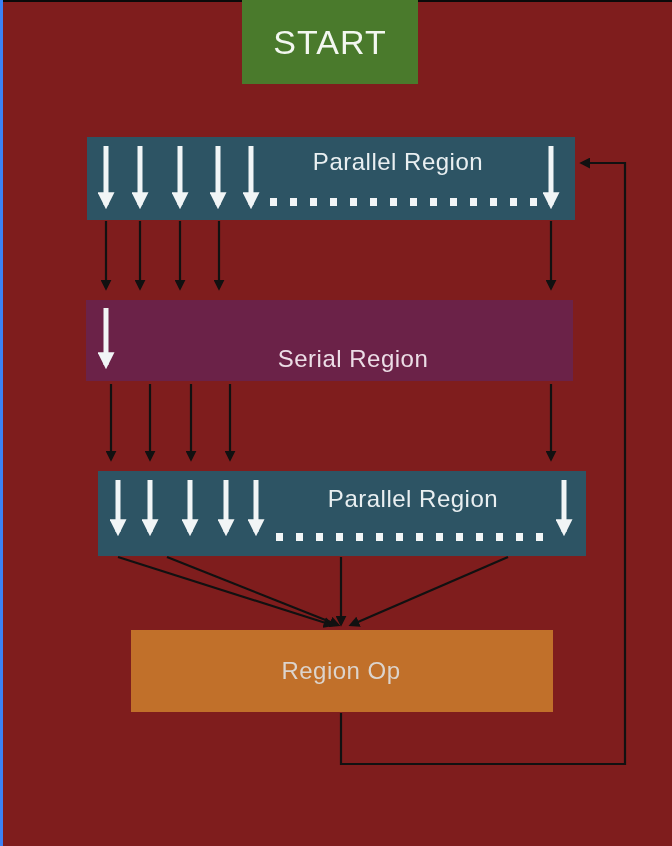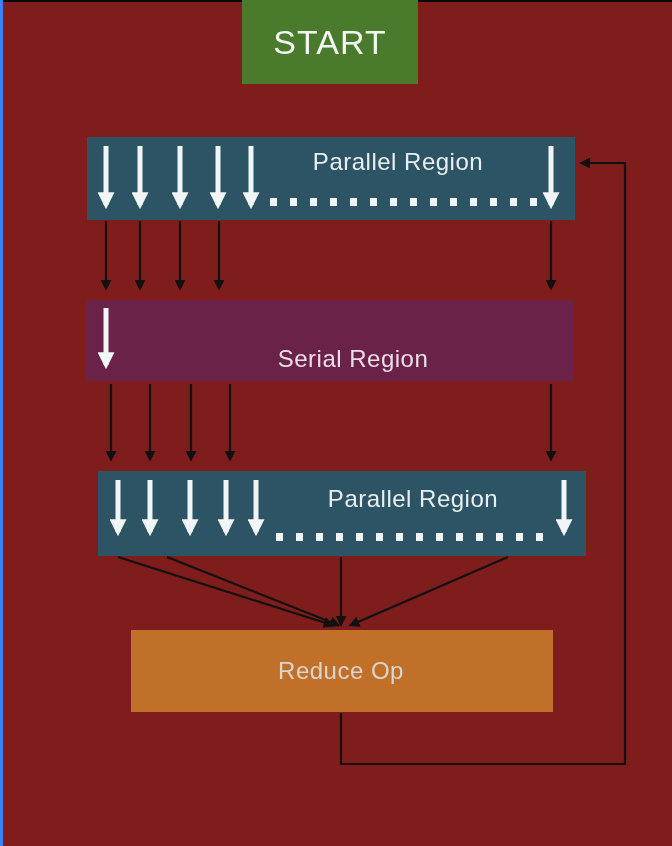--- a/index.html
+++ b/index.html
@@ -136,7 +136,7 @@
   <span class="label teal-label lbl-p-top">Parallel Region</span>
   <span class="label maroon-label lbl-serial">Serial Region</span>
   <span class="label teal-label lbl-p-bottom">Parallel Region</span>
-  <span class="label orange-label lbl-reduce">Reduce Op</span>
+  <span class="label orange-label lbl-reduce">Region Op</span>
 </div>
 
 </body></html>

